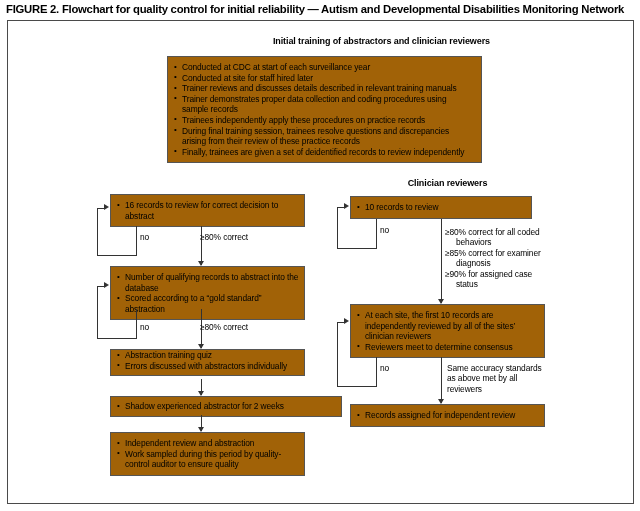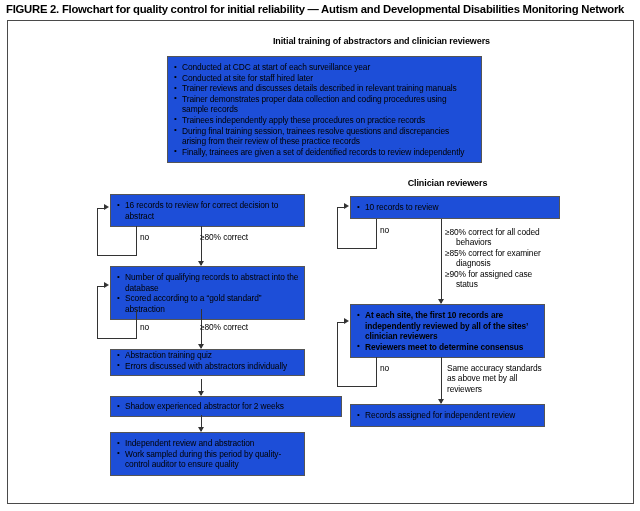--- a/index.html
+++ b/index.html
@@ -51,7 +51,7 @@
     position: absolute;
     box-sizing: border-box;
     border: 1px solid #555555;
-    background: #1d4ed8;
+    background: #a16207;
     font-size: 8.4px;
     line-height: 10.6px;
     letter-spacing: -0.1px;

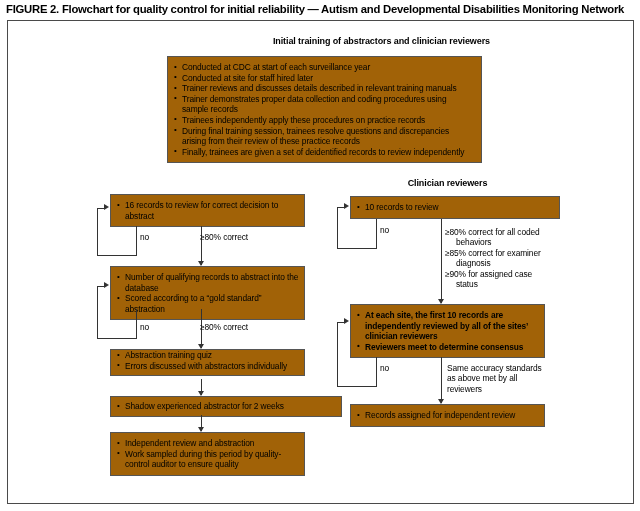--- a/index.html
+++ b/index.html
@@ -219,7 +219,7 @@
   </ul>
 </div>
 
-<div class="node" style="left:350px; top:196px; width:210px; padding:5px 5px 5px 5px;">
+<div class="node" style="left:350px; top:196px; width:182px; padding:5px 5px 5px 5px;">
   <ul>
     <li>10 records to review</li>
   </ul>

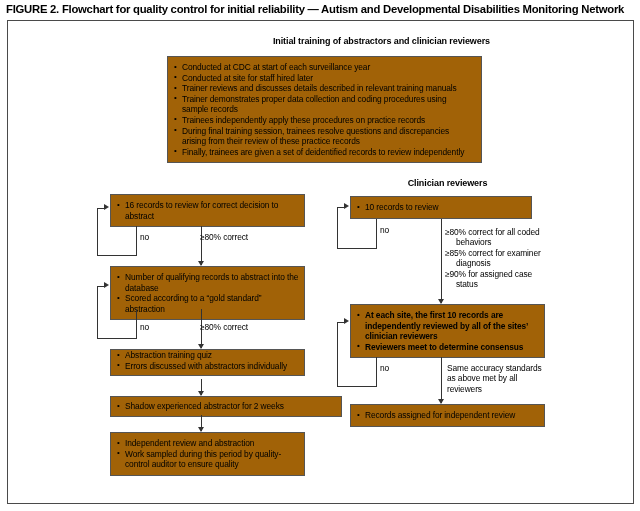--- a/index.html
+++ b/index.html
@@ -240,7 +240,7 @@
 <div class="arrow-right" style="left:344px; top:203px;"></div>
 <div class="edge-label" style="left:380px; top:225px;">no</div>
 
-<div class="node" style="left:350px; top:304px; width:195px; padding:5px 5px 5px 5px;font-weight:bold;">
+<div class="node" style="left:350px; top:304px; width:195px; padding:5px 5px 5px 5px;">
   <ul>
     <li>At each site, the first 10 records are independently reviewed by all of the sites’ clinician reviewers</li>
     <li>Reviewers meet to determine consensus</li>

